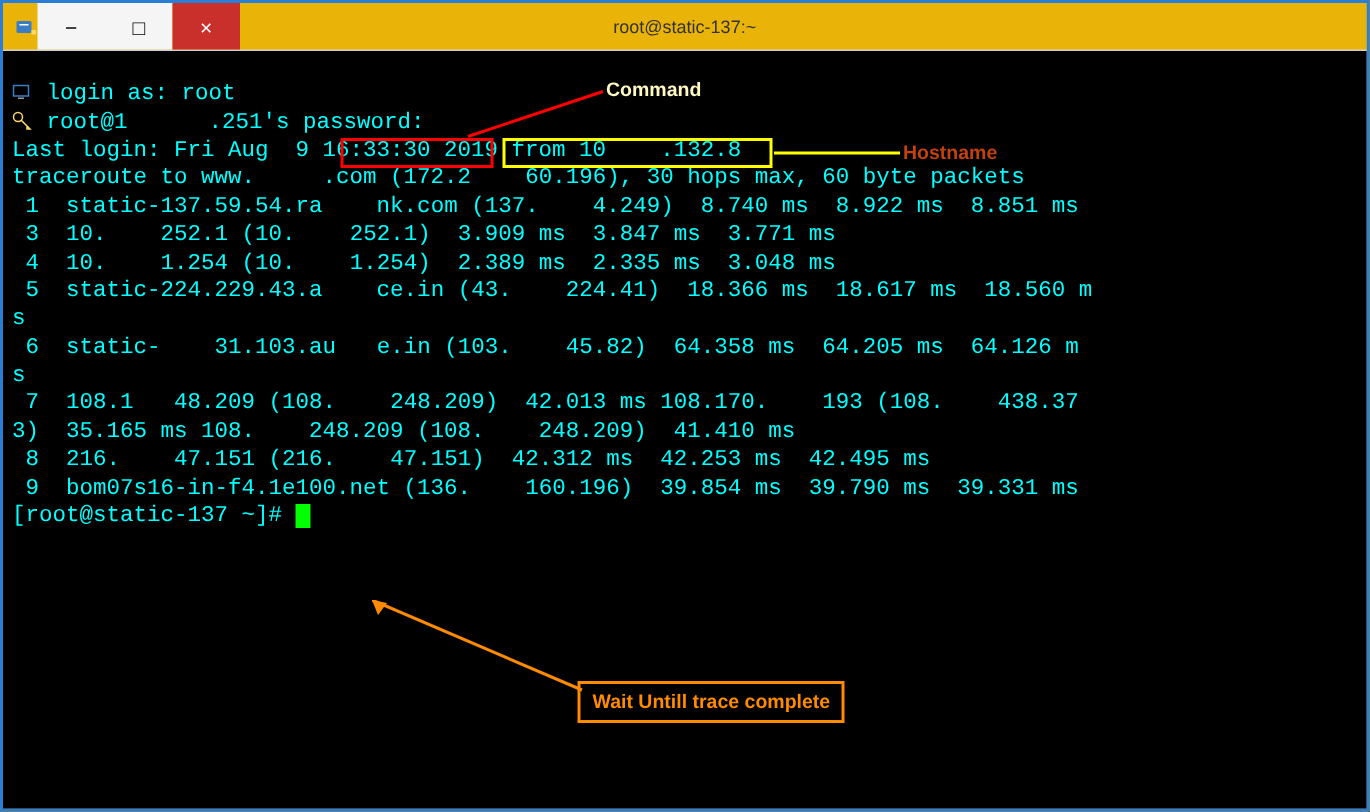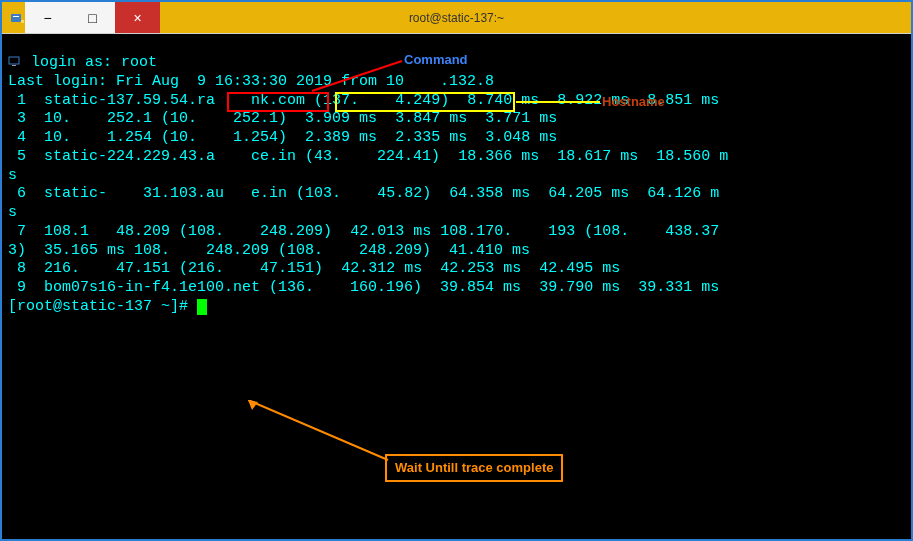--- a/index.html
+++ b/index.html
@@ -87,7 +87,7 @@
     <svg class="annot" style="top:22px; left:300px; width:120px; height:40px;">
       <line x1="100" y1="5" x2="10" y2="35" stroke="#ff0000" stroke-width="2"></line>
     </svg>
-    <div class="annot annot-label" style="top:18px; left:402px; color:#3b82f6;text-align:right;">Command</div>
+    <div class="annot annot-label" style="top:18px; left:402px; color:#fef9c3;text-align:right;">Command</div>
 
     <svg class="annot" style="top:66px; left:514px; width:84px; height:4px;">
       <line x1="0" y1="2" x2="84" y2="2" stroke="#ffff00" stroke-width="2"></line>

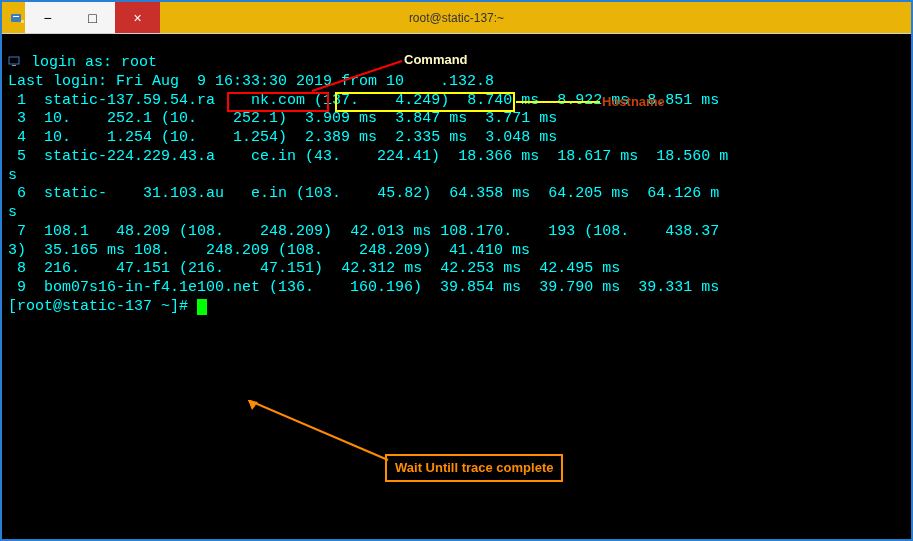--- a/index.html
+++ b/index.html
@@ -54,6 +54,10 @@
             <rect x="4" y="10" width="4" height="1" fill="#999"></rect>
           </svg></span> <span class="cyan">login as: root</span></div>
 
+    <div class="line"><span class="sys-icon"><svg viewBox="0 0 14 14">
+            <circle cx="4" cy="4" r="3" fill="none" stroke="#ffd966" stroke-width="1"></circle>
+            <path d="M6 6 L12 12 L10 12 L10 10" stroke="#ffd966" stroke-width="1" fill="none"></path>
+          </svg></span> <span class="cyan"><span>root@1</span><span class="redact">      </span><span>.251's password:</span></span></div>
 
     <div class="line cyan"><span>Last login: Fri Aug  9 16:33:30 2019 from 10</span><span class="redact">    </span><span>.132.8</span></div>
 

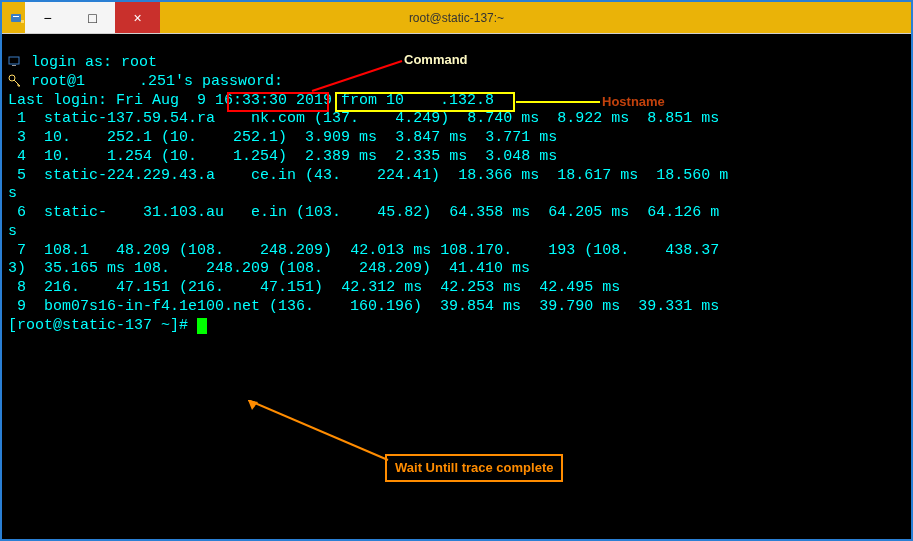--- a/index.html
+++ b/index.html
@@ -62,6 +62,7 @@
     <div class="line cyan"><span>Last login: Fri Aug  9 16:33:30 2019 from 10</span><span class="redact">    </span><span>.132.8</span></div>
 
 
+    <div class="line cyan"><span>traceroute to www.</span><span class="redact">     </span><span>.com (172.2</span><span class="redact">    </span><span>60.196), 30 hops max, 60 byte packets</span></div>
 
     <div class="line cyan"><span> 1</span>  <span>static-137.59.54.ra</span><span class="redact">    </span><span>nk.com (137.</span><span class="redact">    </span><span>4.249)</span><span>  8.740 ms  8.922 ms  8.851 ms</span></div>
 

